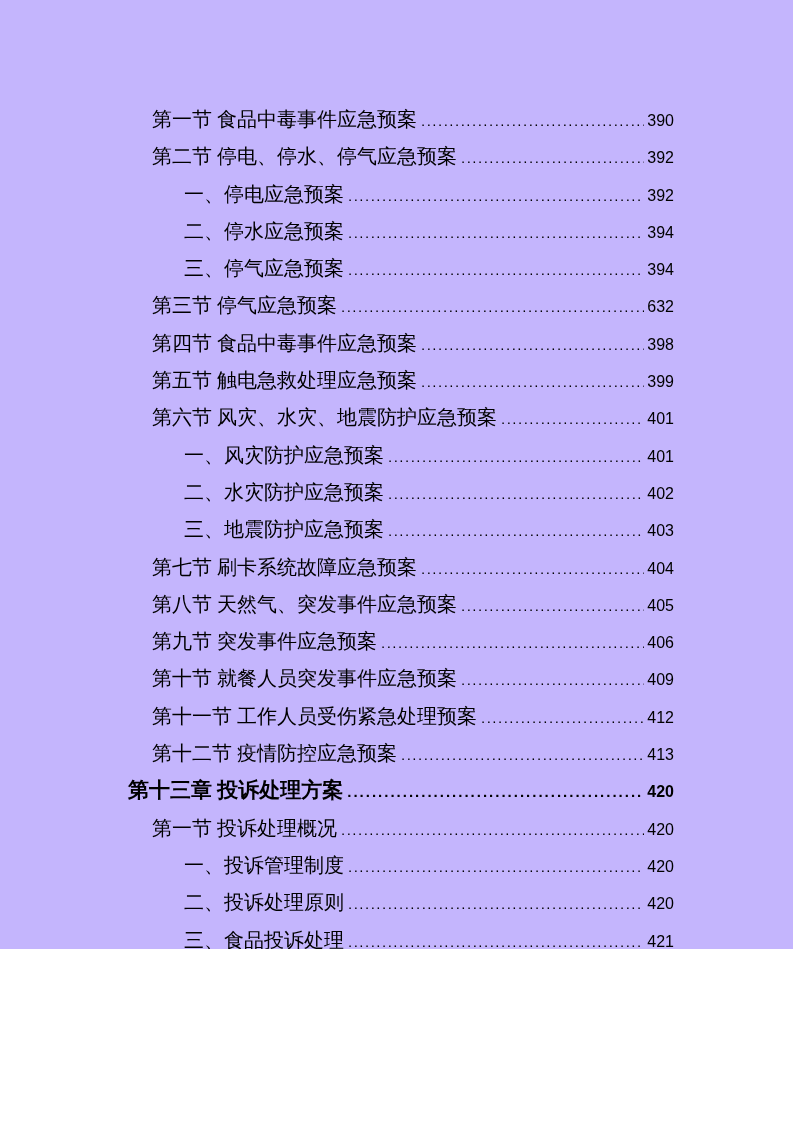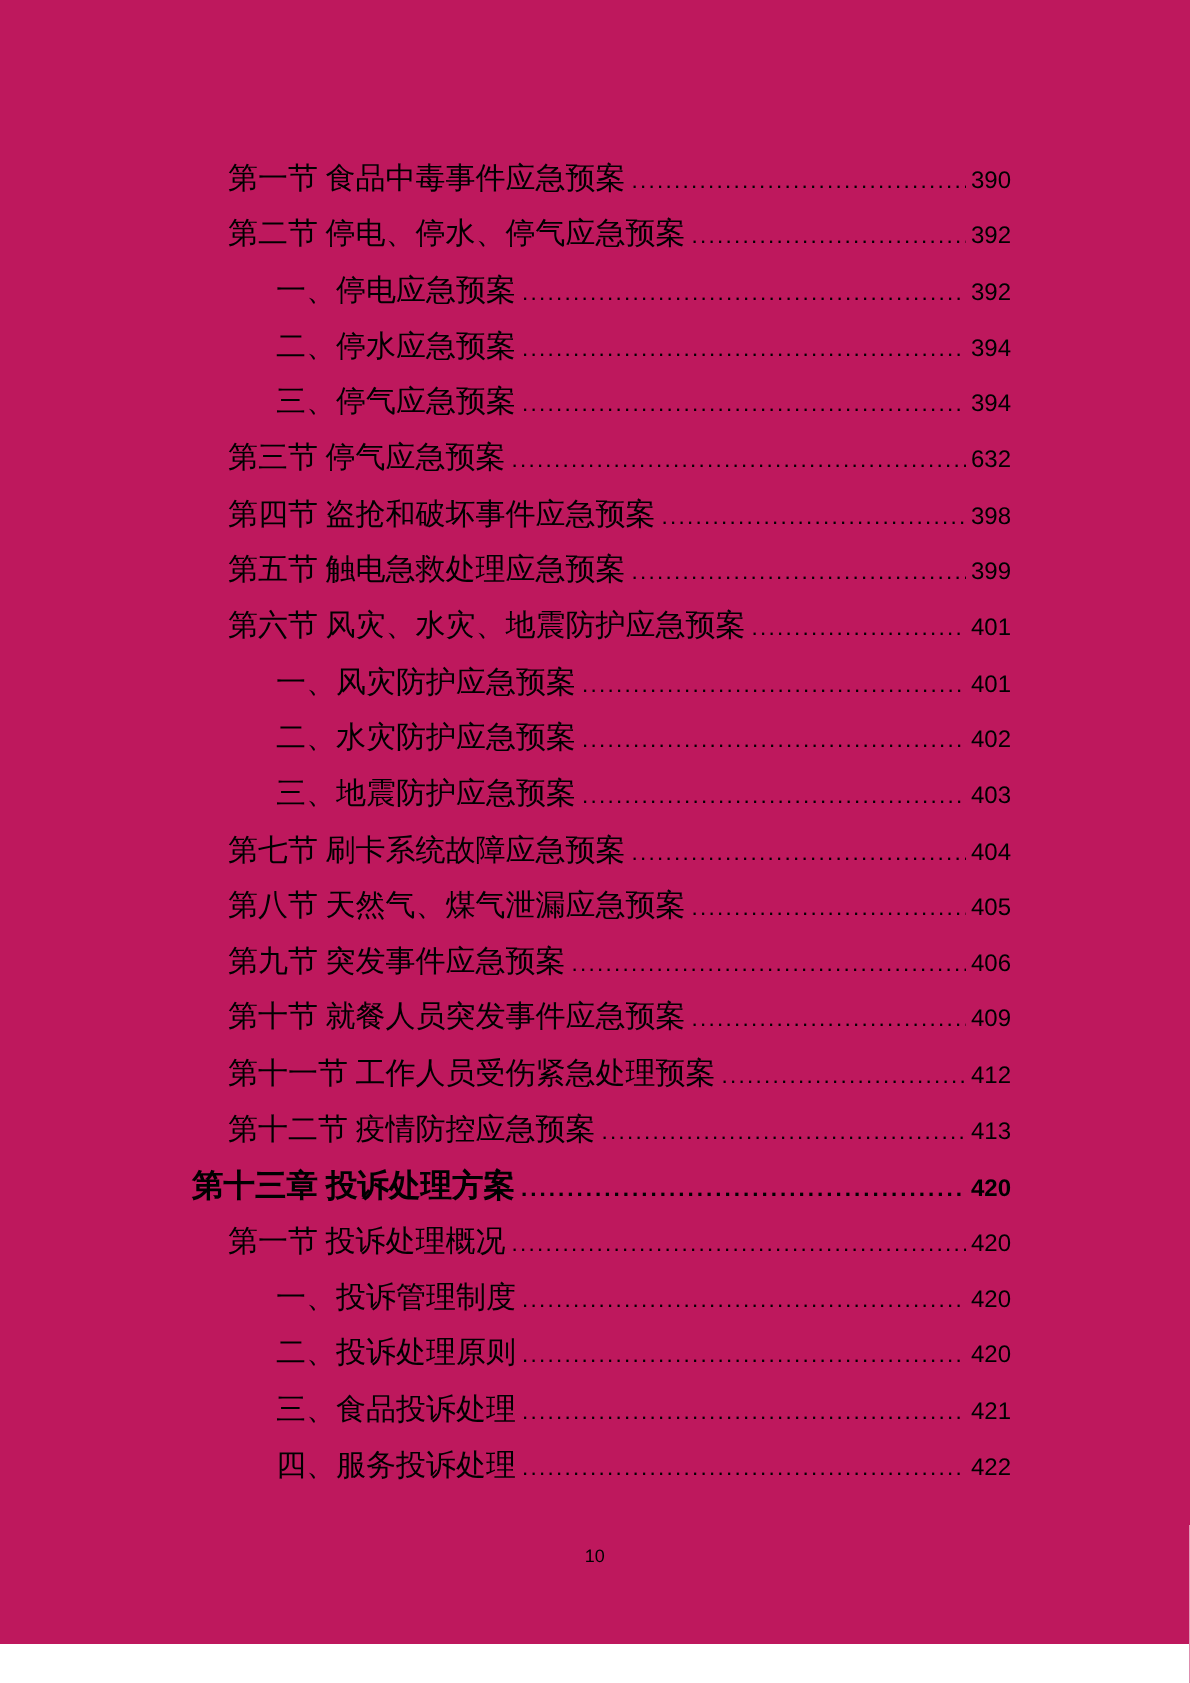--- a/index.html
+++ b/index.html
@@ -10,8 +10,8 @@
   .page {
     position: relative;
     width: 793px;
-    height: 1096px;
-    background: #be185d;
+    height: 949px;
+    background: #c4b5fd;
     color: #000000;
     font-family: "Liberation Serif", "DejaVu Serif", serif;
     overflow: hidden;

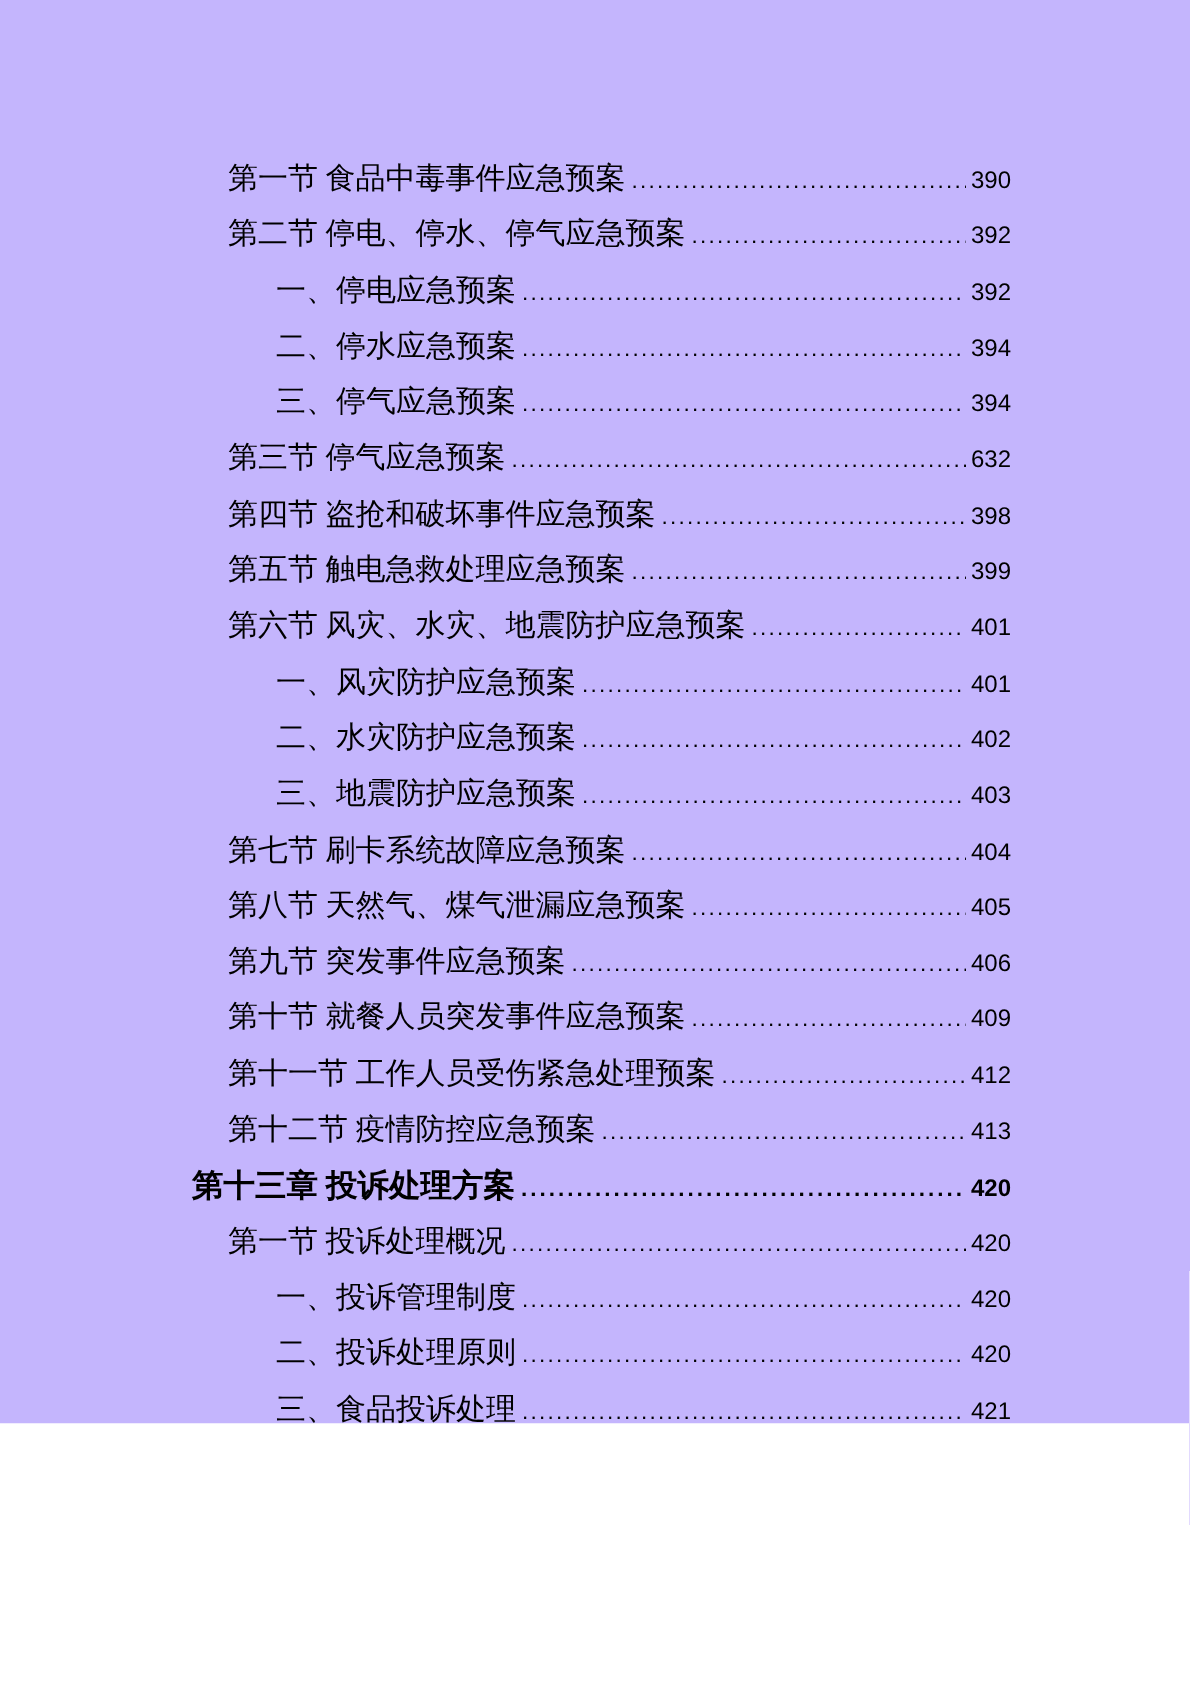--- a/index.html
+++ b/index.html
@@ -120,7 +120,7 @@
       <span class="toc-page">632</span>
     </div>
       <div class="toc-row level-section">
-      <span class="toc-label">第四节 盗抢和破坏事件应急预案</span>
+      <span class="toc-label">第四节 食品中毒事件应急预案</span>
       <span class="toc-dots"></span>
       <span class="toc-page">398</span>
     </div>

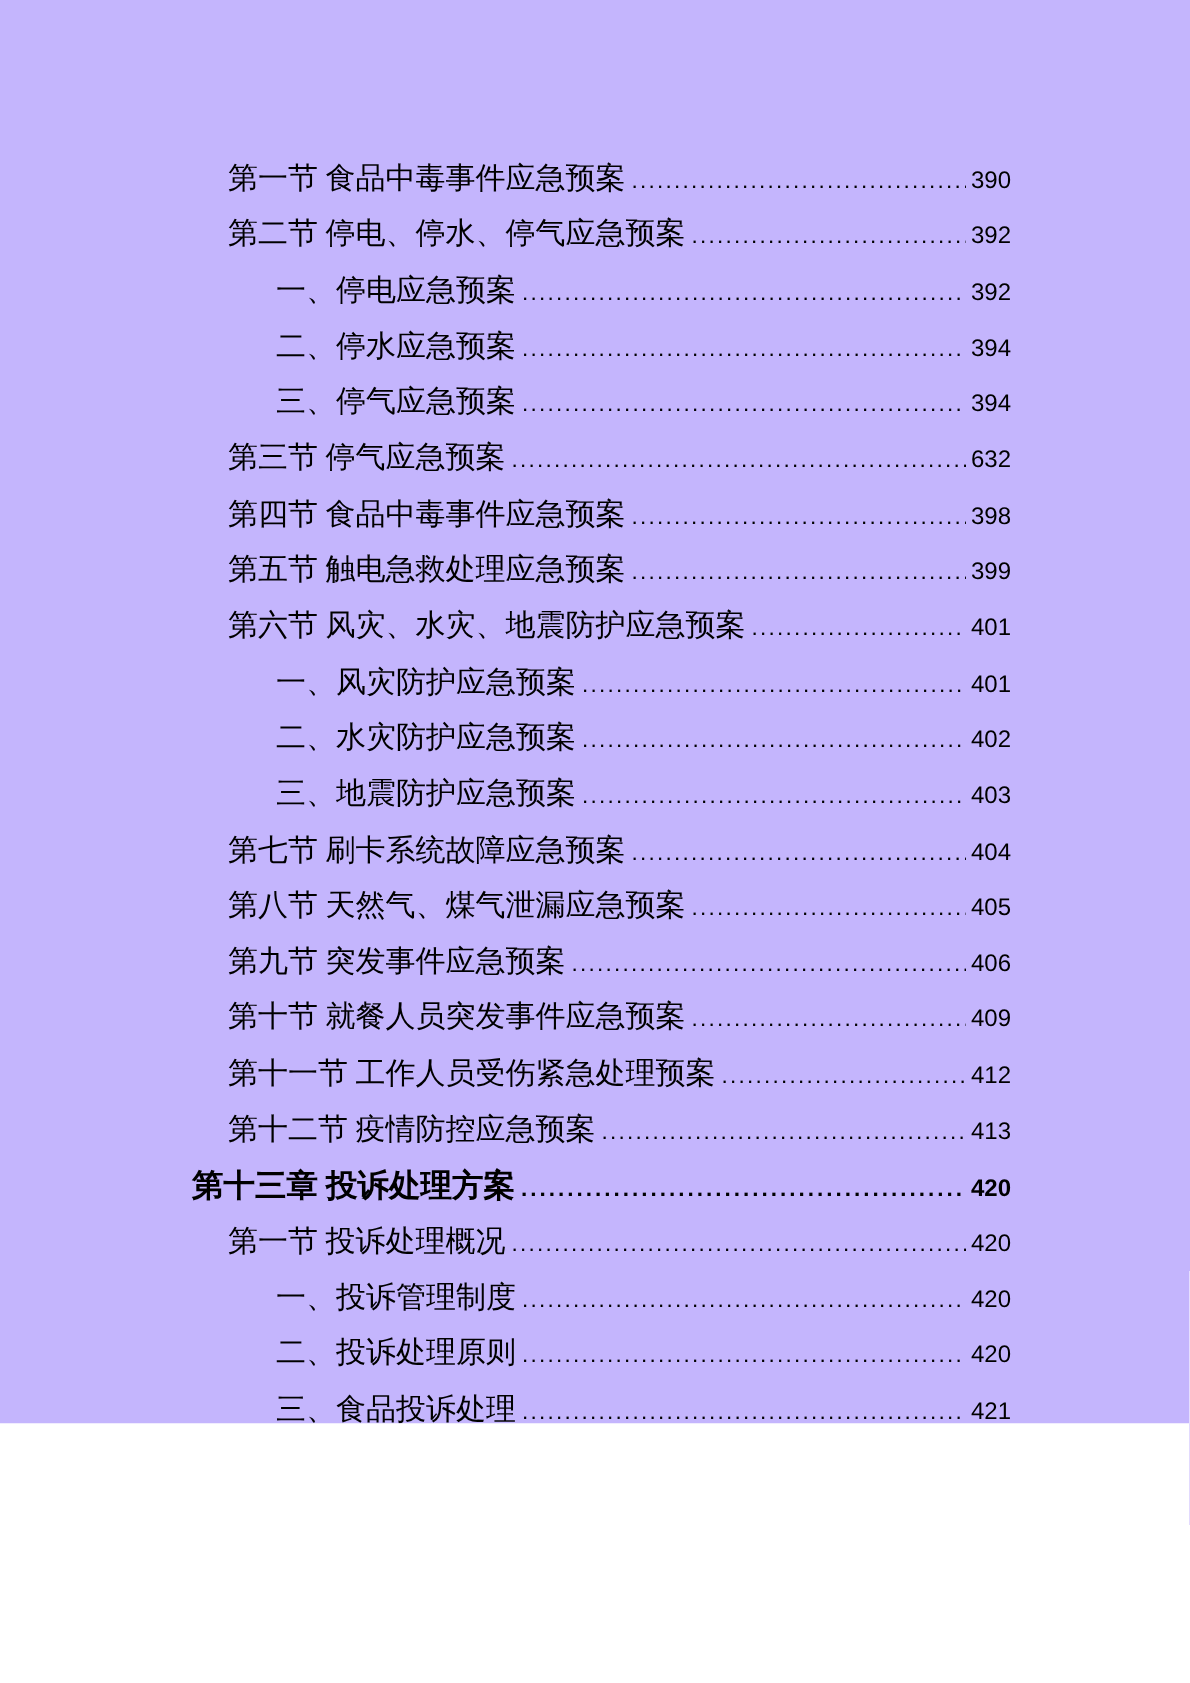--- a/index.html
+++ b/index.html
@@ -155,7 +155,7 @@
       <span class="toc-page">404</span>
     </div>
       <div class="toc-row level-section">
-      <span class="toc-label">第八节 天然气、煤气泄漏应急预案</span>
+      <span class="toc-label">第八节 天然气、突发事件应急预案</span>
       <span class="toc-dots"></span>
       <span class="toc-page">405</span>
     </div>

